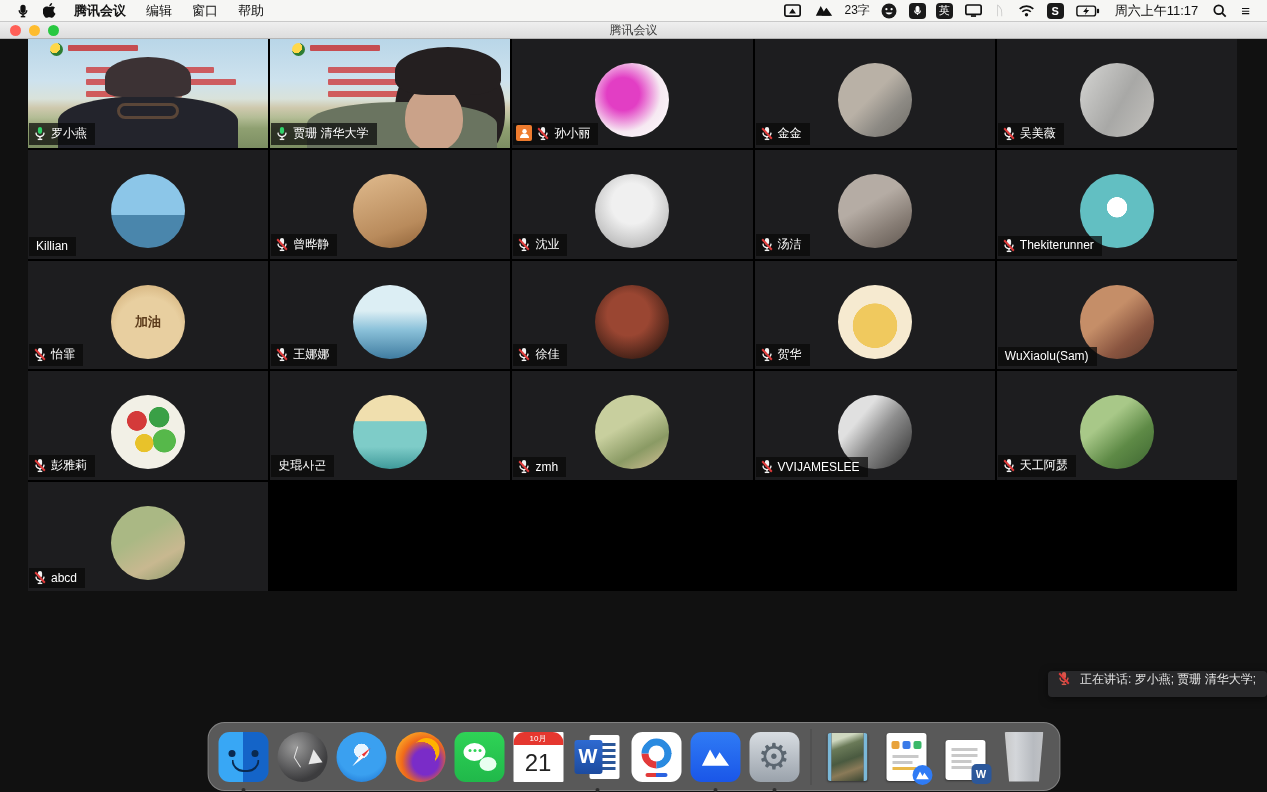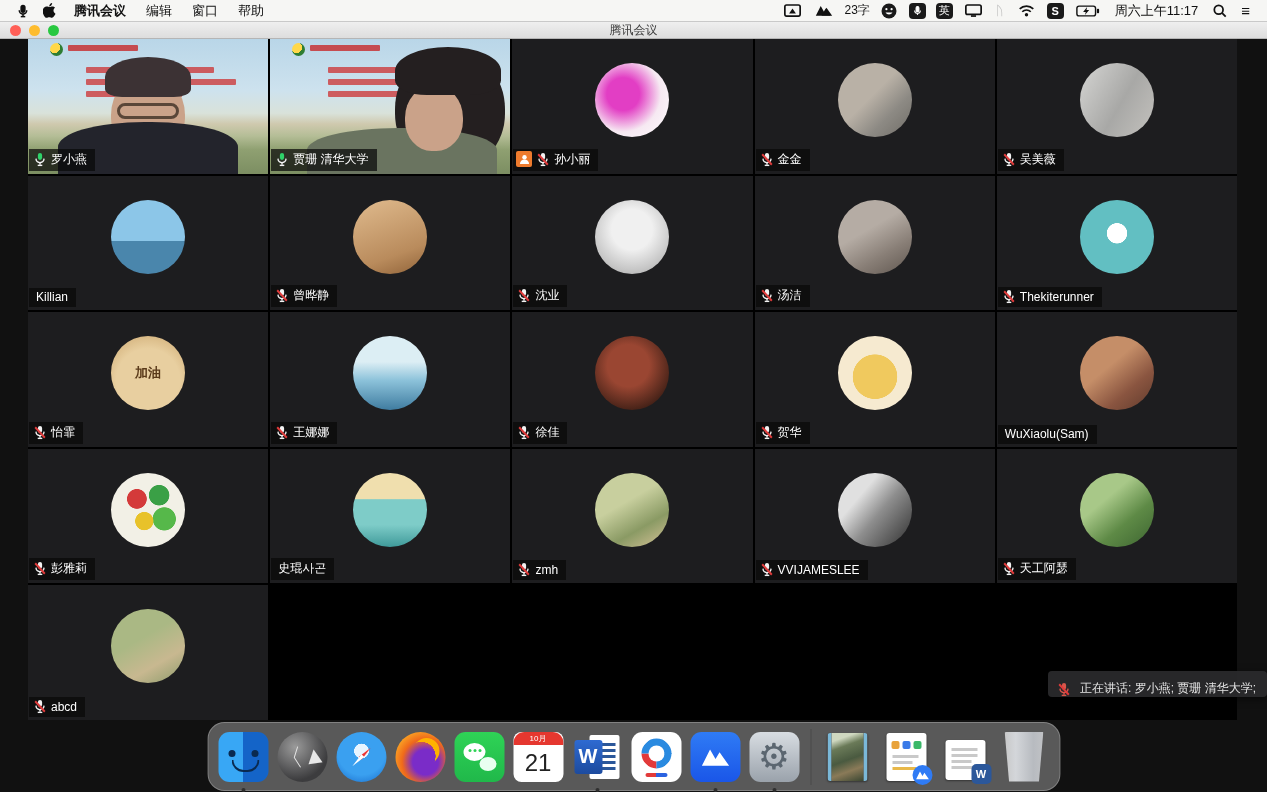--- a/index.html
+++ b/index.html
@@ -29,7 +29,7 @@
 
   
   .stage { position:absolute; left:0; top:39px; width:1267px; height:753px; background:#111; }
-  .grid { position:absolute; left:28px; top:0px; width:1209px; height:681px;
+  .grid { position:absolute; left:28px; top:0px; width:1209px; height:552px;
     display:grid; grid-template-columns:repeat(5,1fr); grid-template-rows:repeat(5,1fr);
     gap:2px; background:#000; }
   .tile { position:relative; background:#1d1d1f; overflow:hidden; }

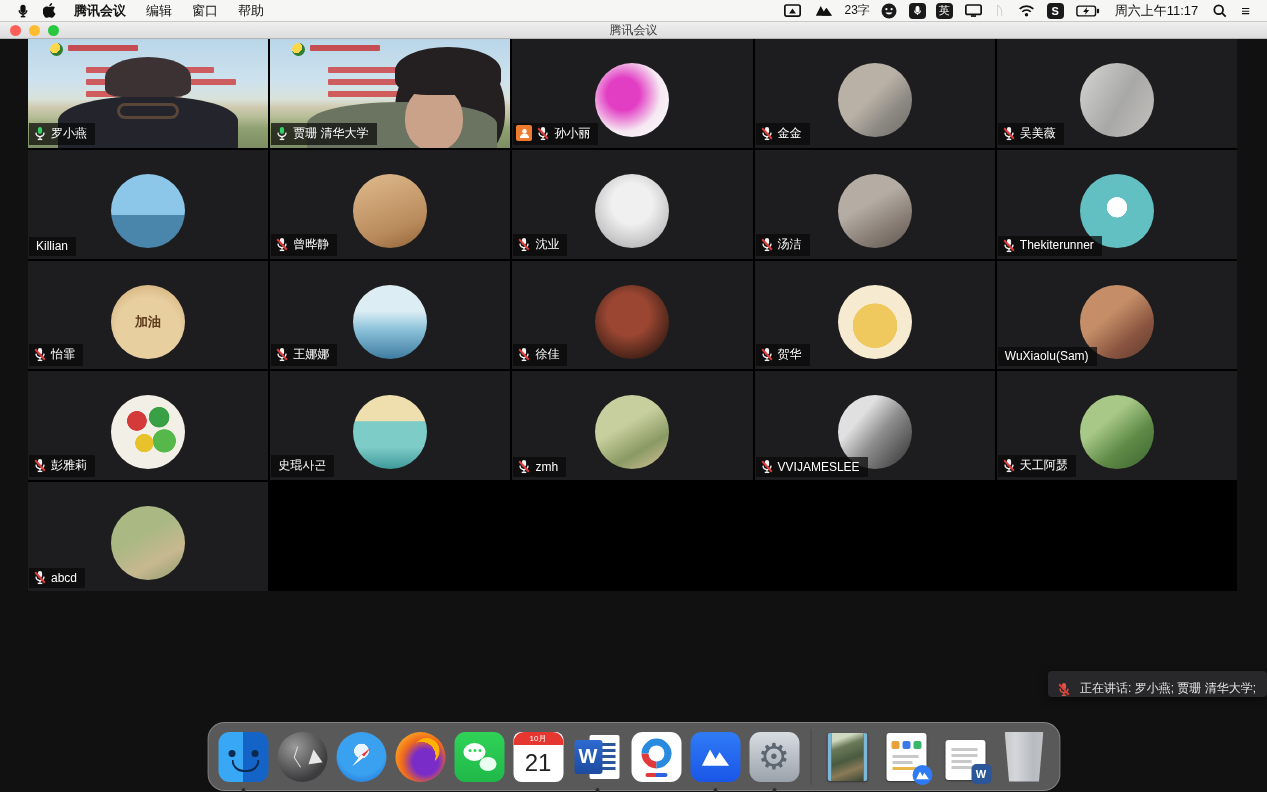--- a/index.html
+++ b/index.html
@@ -59,7 +59,7 @@
 
   
   .toast { position:absolute; left:1048px; top:632px; height:26px; background:rgba(42,42,44,.93);
-    border-radius:4px; display:flex; align-items:flex-end; gap:9px; padding:0 11px 0 9px; z-index:30;
+    border-radius:4px; display:flex; align-items:flex-start; gap:9px; padding:0 11px 0 9px; z-index:30;
     color:#e3e3e3; font-size:12px; box-shadow:0 2px 8px rgba(0,0,0,.5); }
 
   

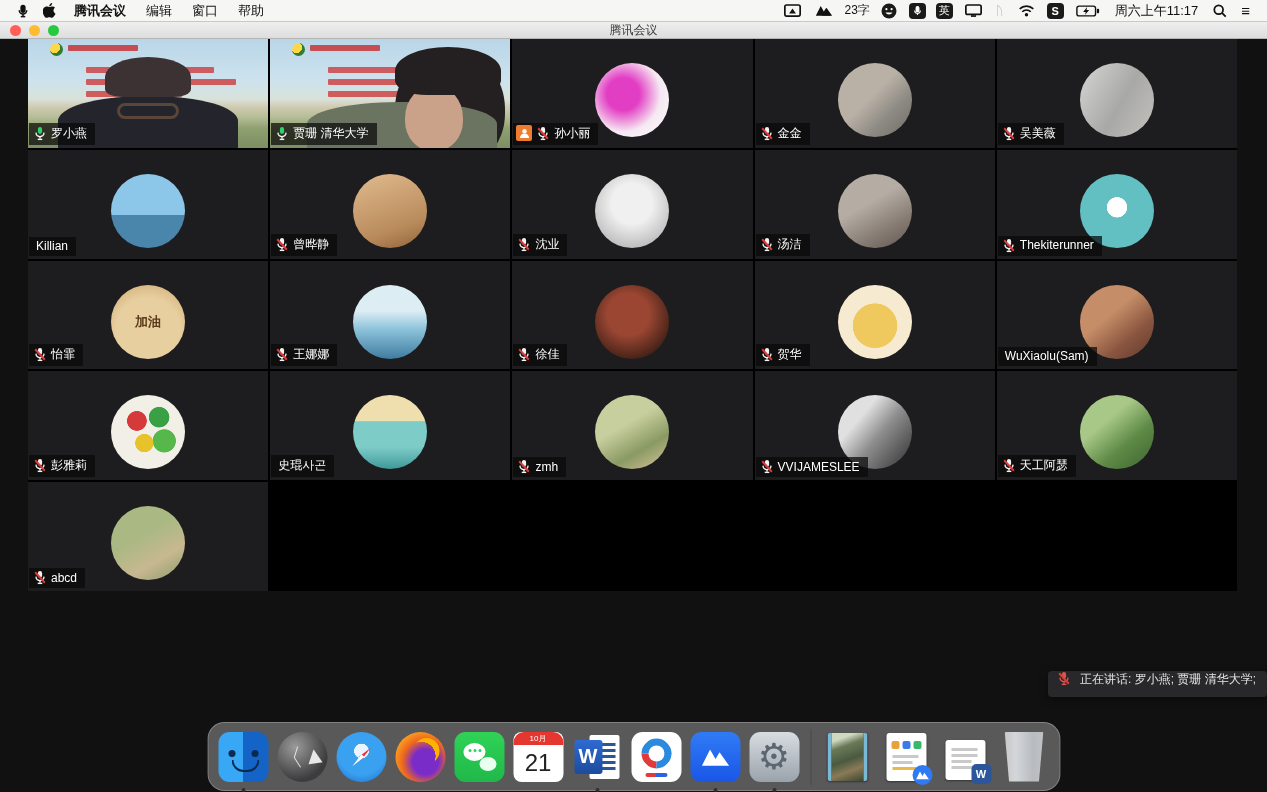--- a/index.html
+++ b/index.html
@@ -89,7 +89,7 @@
   .bub.b1 { left:9px; top:11px; width:22px; height:18px; }
   .bub.b2 { right:8px; bottom:11px; width:17px; height:14px; background:#e9fff0; }
   .bub i { position:absolute; top:6px; width:3px; height:3px; border-radius:50%; background:#2fd356; }
-  .ic-cal { background:#fff; border-radius:8px; }
+  .ic-cal { background:#fff; border-radius:1px; }
   .cal-top { position:absolute; top:0; left:0; right:0; height:13px; background:#e5372f; color:#fff; font-size:8px; text-align:center; line-height:13px; border-radius:11px 11px 0 0; }
   .cal-day { position:absolute; top:13px; left:0; right:0; bottom:0; display:flex; align-items:center; justify-content:center; font-size:24px; color:#222; font-weight:300; }
   .ic-word { background:transparent; }

